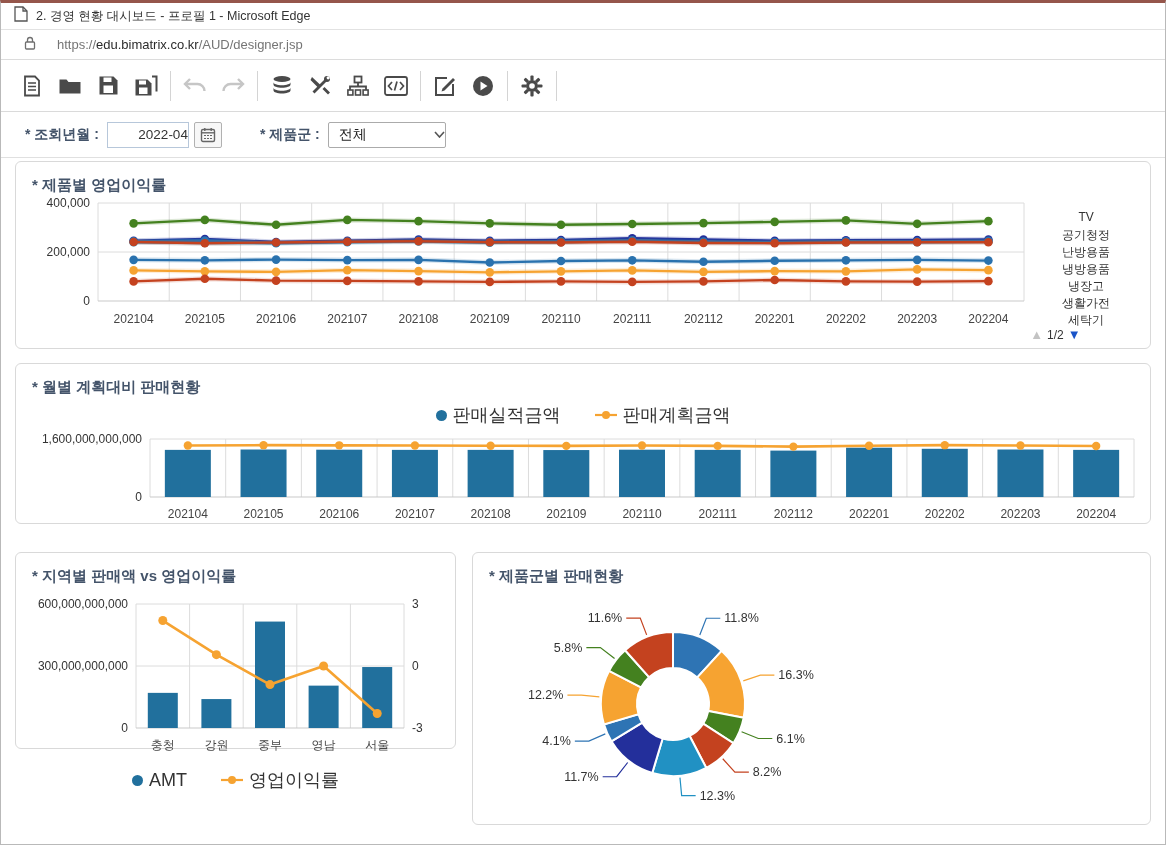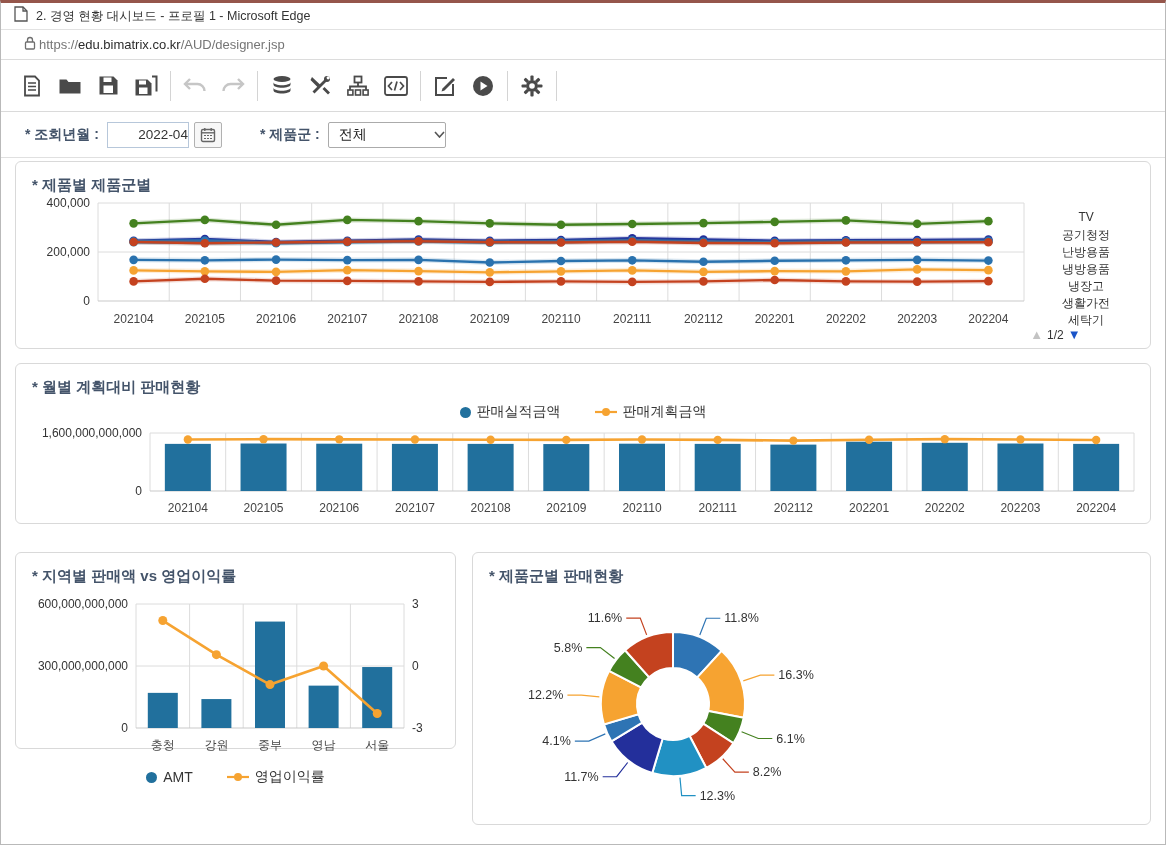--- a/index.html
+++ b/index.html
@@ -14,7 +14,7 @@
     padding-left: 13px; border-bottom: 1px solid #e2e2e2; background: #fff; }
   .titlebar .title { font-size: 12.5px; color: #333; }
   
-  .urlbar { height: 30px; display: flex; align-items: center; gap: 2px;
+  .urlbar { height: 30px; display: flex; align-items: center; gap: 20px;
     padding-left: 22px; border-bottom: 1px solid #dcdcdc; background: #fff; }
   .url { font-size: 13px; }
   .url .dim { color: #757575; }

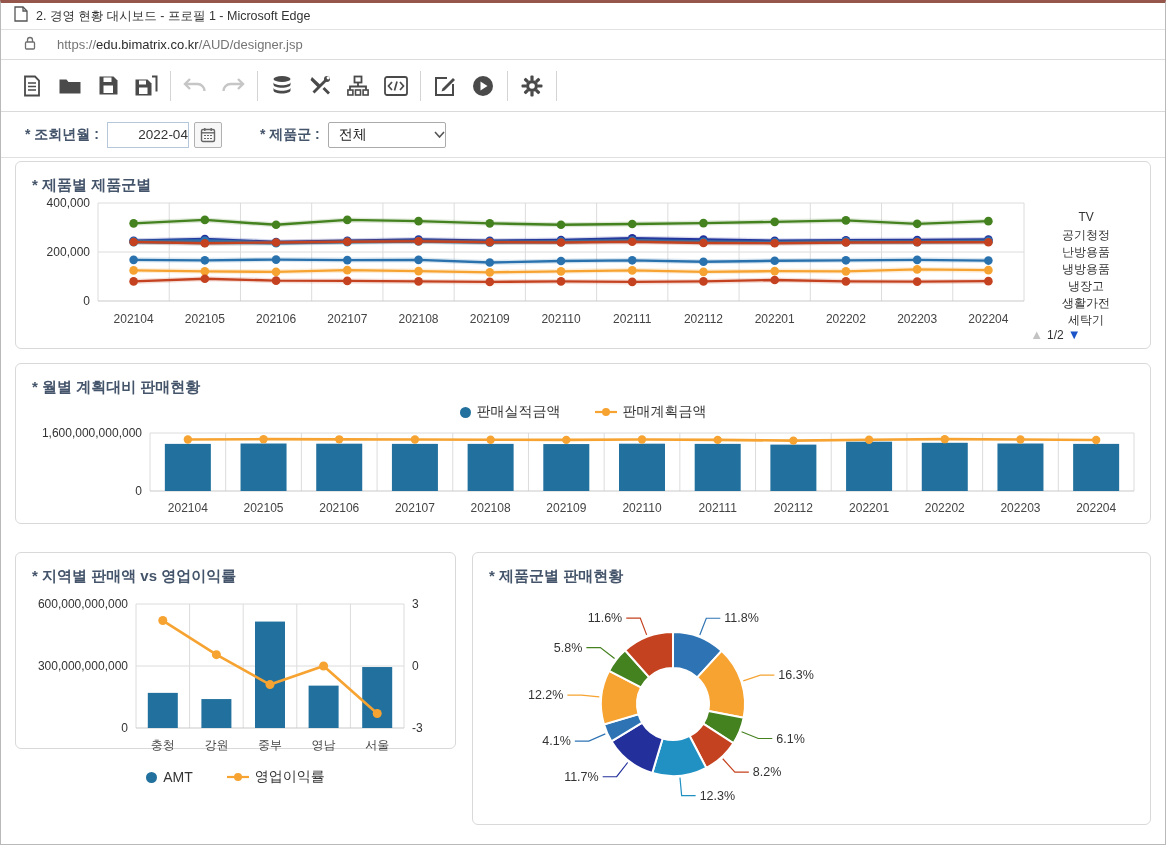--- a/index.html
+++ b/index.html
@@ -216,7 +216,7 @@
   <div class="dash">
 
     <div class="panel p1">
-      <div class="panel-title">* 제품별 제품군별</div>
+      <div class="panel-title">* 제품별 영업이익률</div>
       <div class="chart1-row">
         <svg id="chart1" width="1008" height="134">
             <line x1="74" y1="6" x2="74" y2="104" stroke="#dcdcdc"></line>

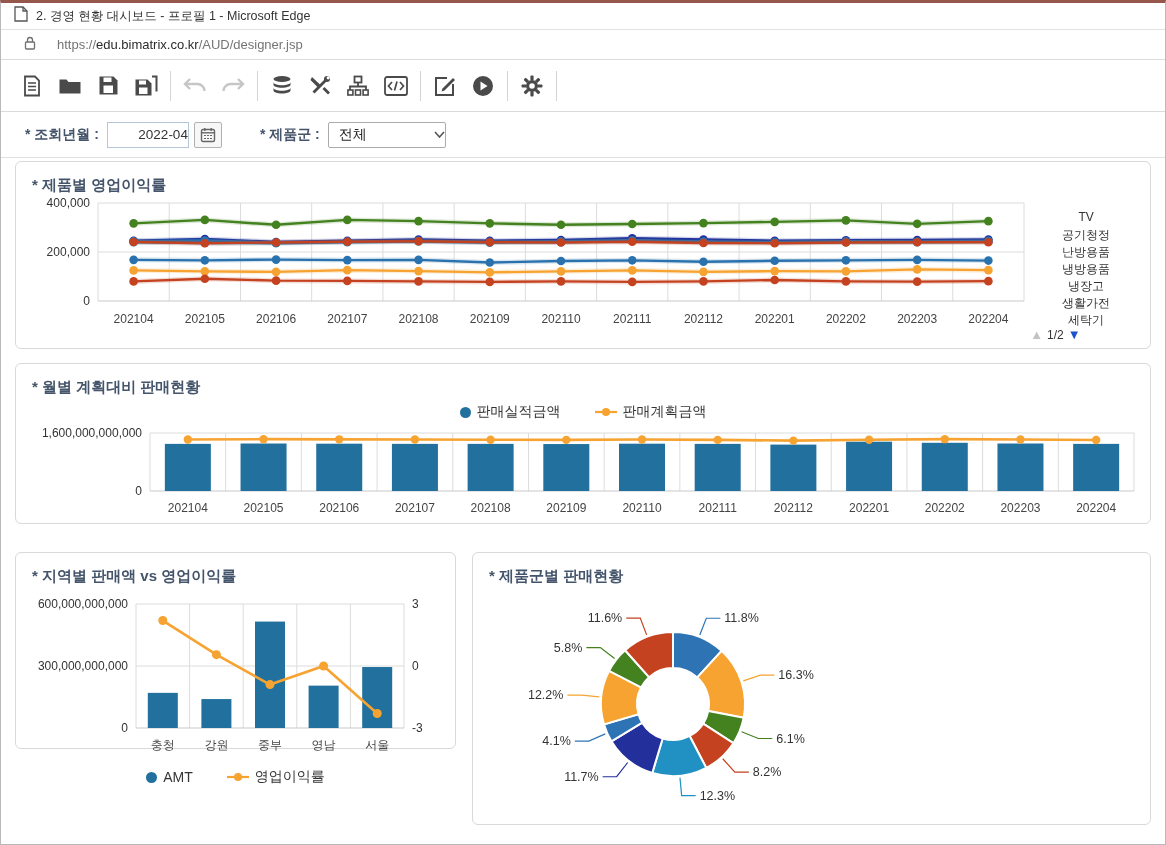--- a/index.html
+++ b/index.html
@@ -54,7 +54,7 @@
   .pager .up { color: #c3c3c3; font-size: 13px; cursor: pointer; }
   .pager .down { color: #1a54c8; font-size: 13px; cursor: pointer; }
   .legend-row { display: flex; justify-content: center; align-items: center; gap: 34px;
-    font-size: 14px; color: #333; margin-top: 6px; }
+    font-size: 18px; color: #333; margin-top: 6px; }
   .legend-row .litem { display: flex; align-items: center; gap: 6px; cursor: pointer; }
   .dotmark { width: 11px; height: 11px; border-radius: 50%; display: inline-block; }
   svg text { font-family: "Liberation Sans", "DejaVu Sans", sans-serif; }

